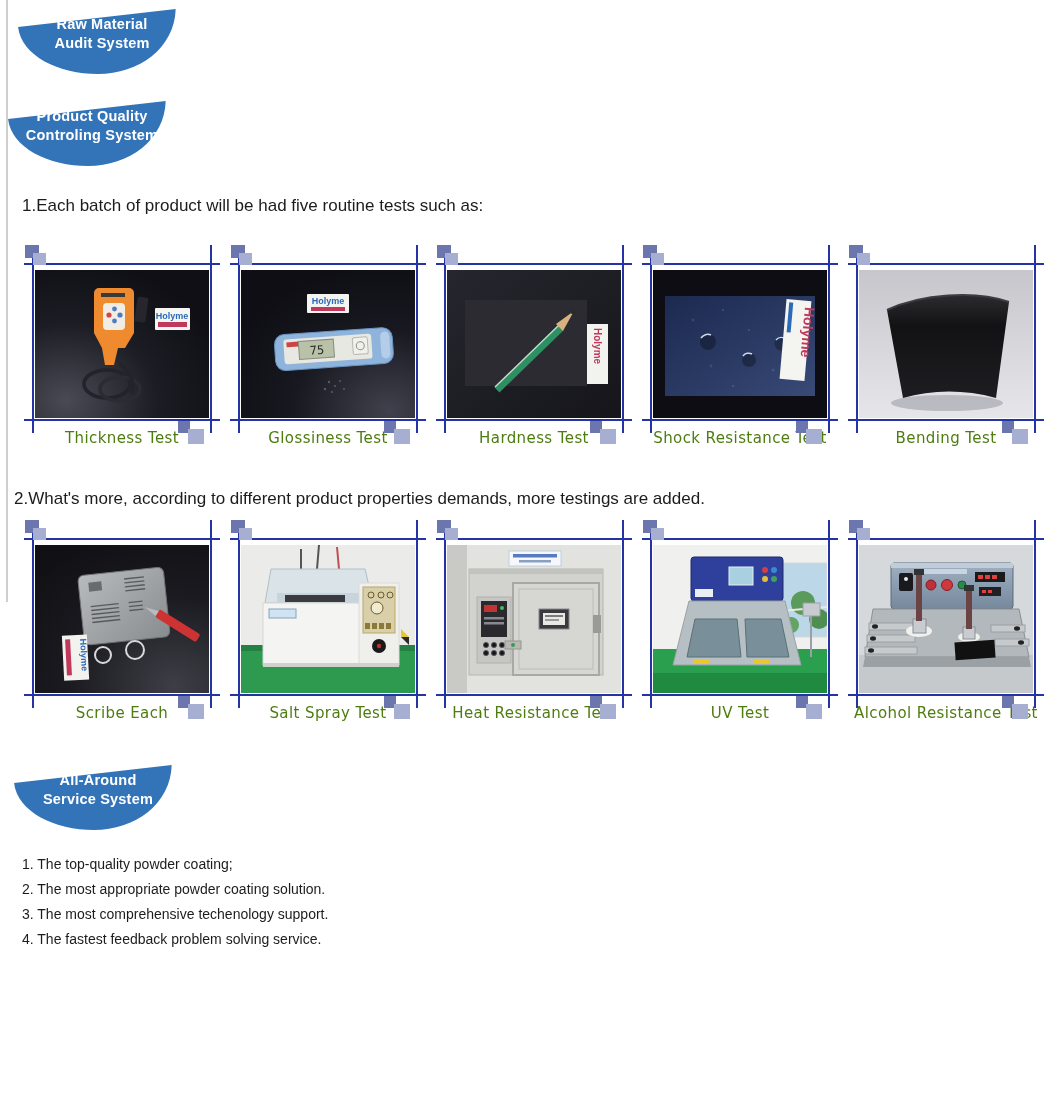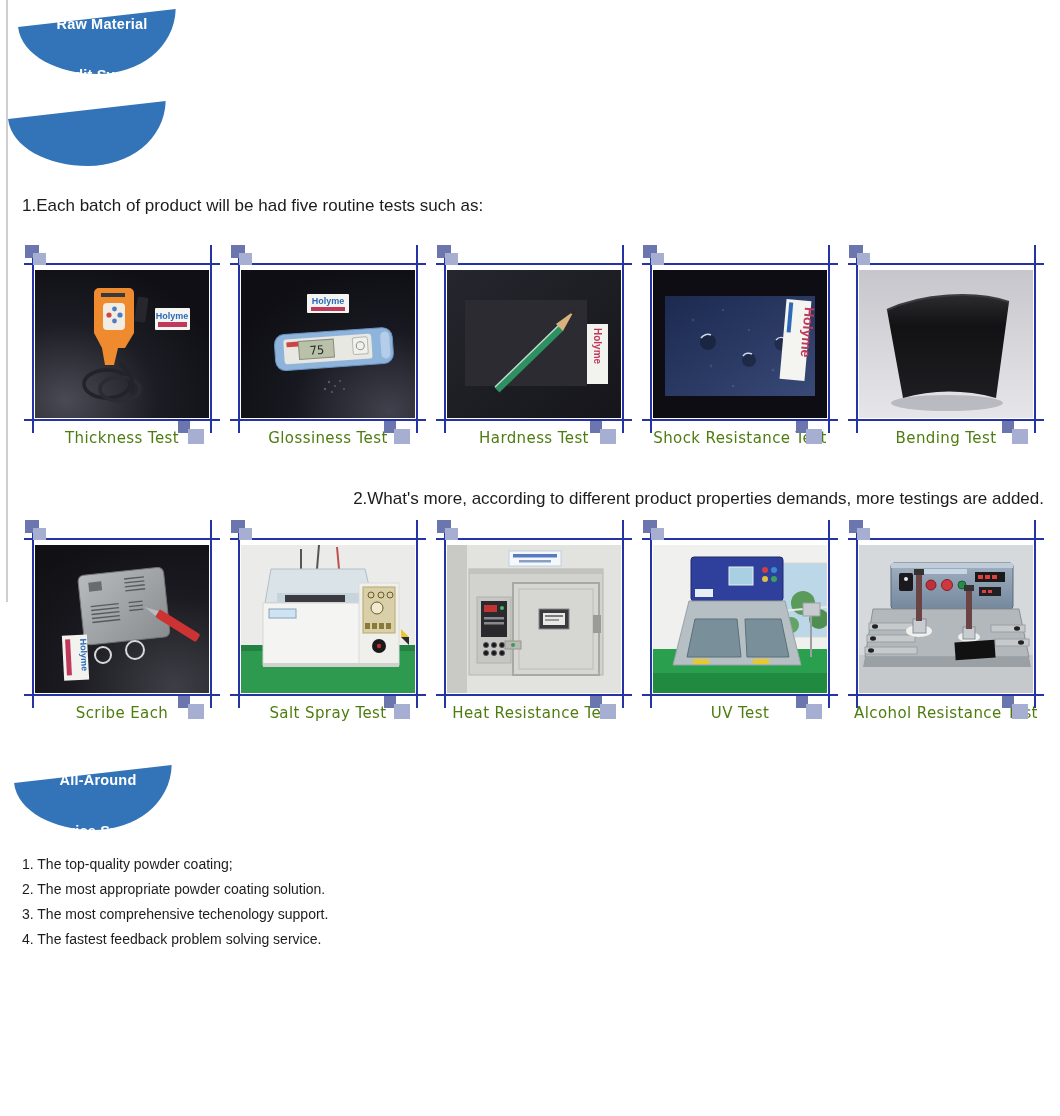--- a/index.html
+++ b/index.html
@@ -21,7 +21,7 @@
     position:absolute; left:0; top:9px; width:100%;
     display:flex; flex-direction:column; align-items:center;
     color:#ffffff; font-weight:bold; font-size:14.5px; line-height:19px;
-    letter-spacing:0.2px; text-align:center;gap:32px;
+    letter-spacing:0.2px; text-align:center;
   }
   .banner1 { margin:6px 0 0 14px; }
   .banner2 { margin:22px 0 0 4px; }

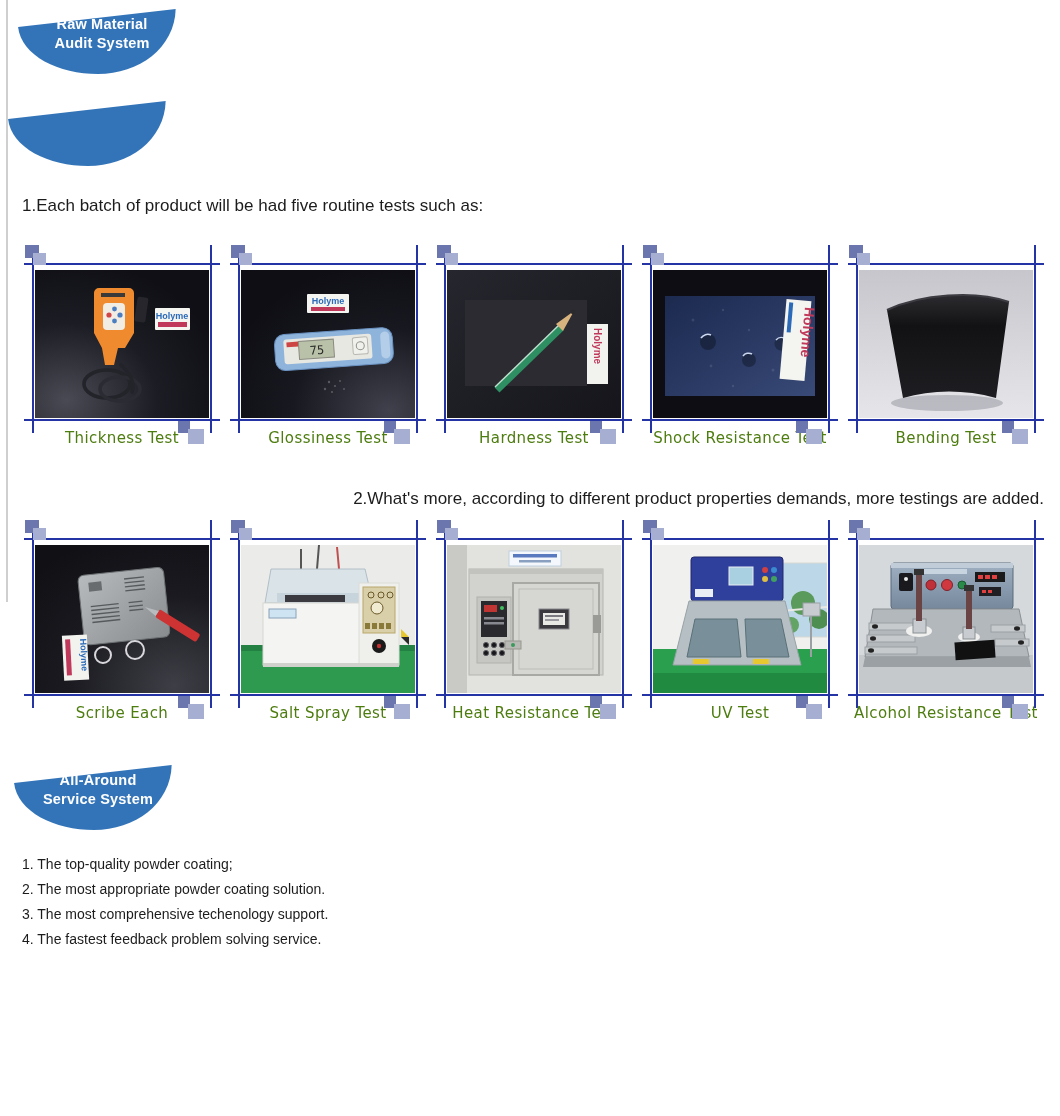--- a/index.html
+++ b/index.html
@@ -85,6 +85,10 @@
     <svg viewBox="0 0 172 70" preserveAspectRatio="none">
       <path d="M 4,21 L 158,3 C 157,42 122,68 82,68 C 44,68 7,50 4,21 Z" fill="#3374b8"></path>
     </svg>
+    <div class="banner-text">
+      <span>Product Quality</span>
+      <span>Controling System</span>
+    </div>
   </div>
 
   <p class="txt intro1">1.Each batch of product will be had five routine tests such as:</p>

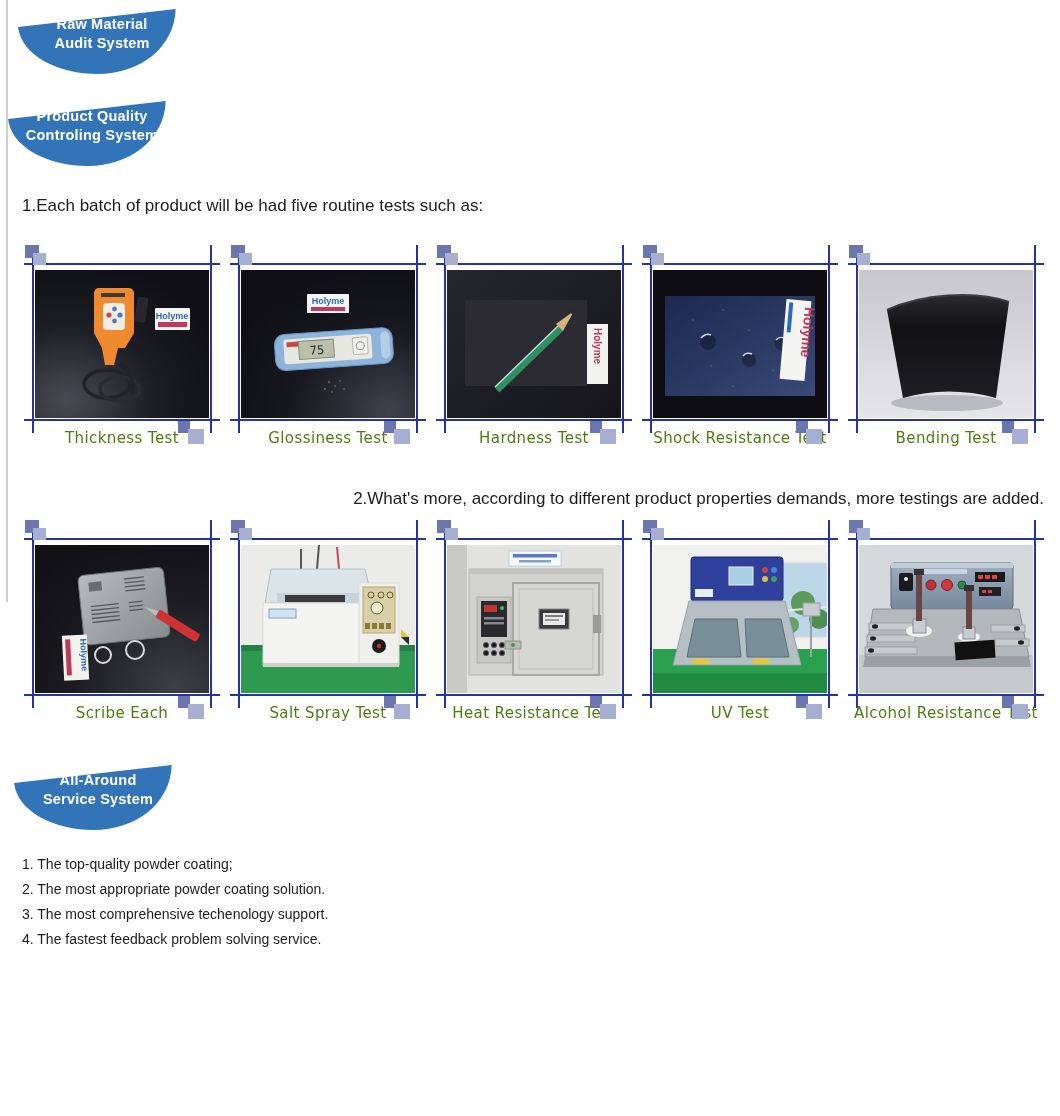--- a/index.html
+++ b/index.html
@@ -33,7 +33,7 @@
   .sec1-list .gap { margin-top:14px; }
   .sec1-list .sub { padding-left:16px; }
   .intro1 { margin:26px 0 0 22px; }
-  .intro2 { margin:32px 16px 0 14px;text-align:right; }
+  .intro2 { margin:32px 8px 0 14px; }
   .svc-list { margin:20px 0 0 22px; }
   .svc-list p { font-size:14px; line-height:25px; }
 

